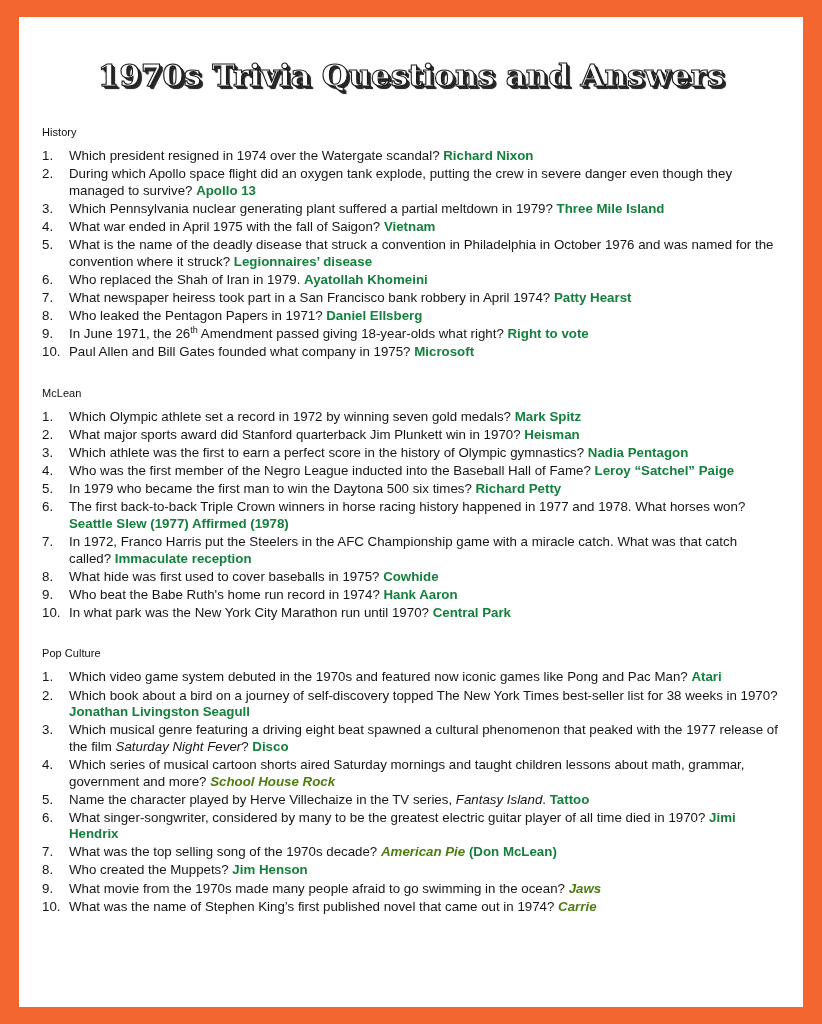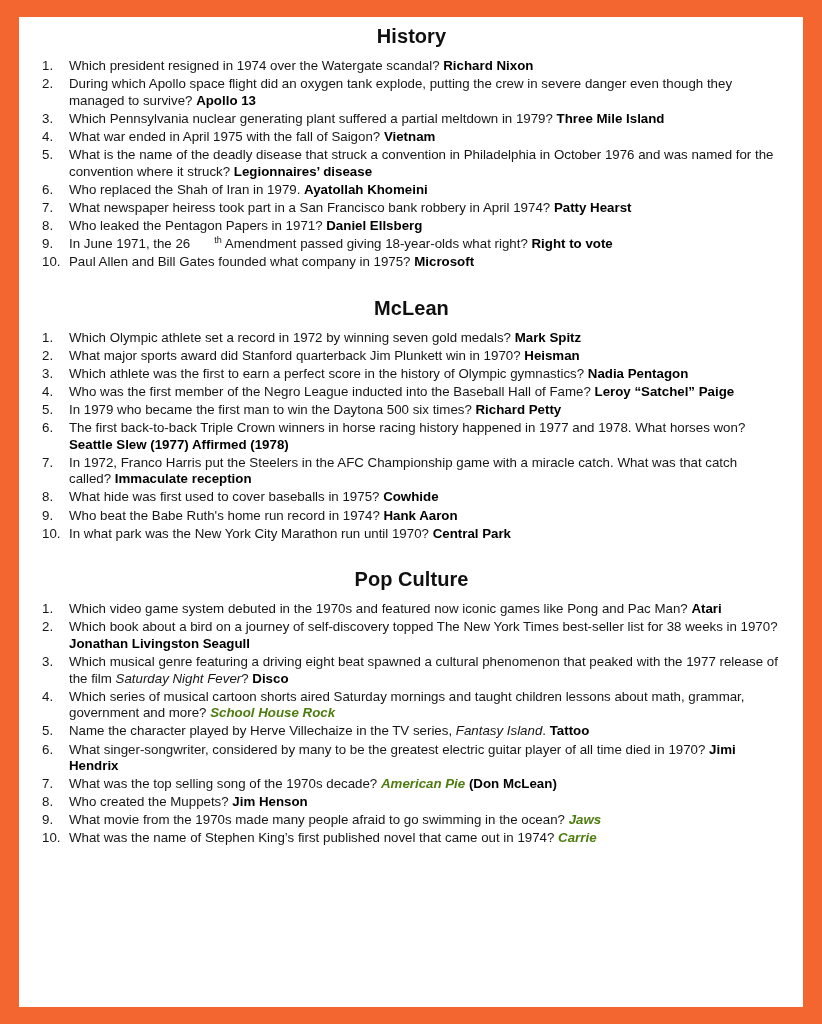--- a/index.html
+++ b/index.html
@@ -128,6 +128,9 @@
 <div class="page">
   <div class="sheet">
 
+    <div class="title-wrap">
+      <h1 class="doc-title">1970s Trivia Questions and Answers</h1>
+    </div>
 
     <div class="content">
 

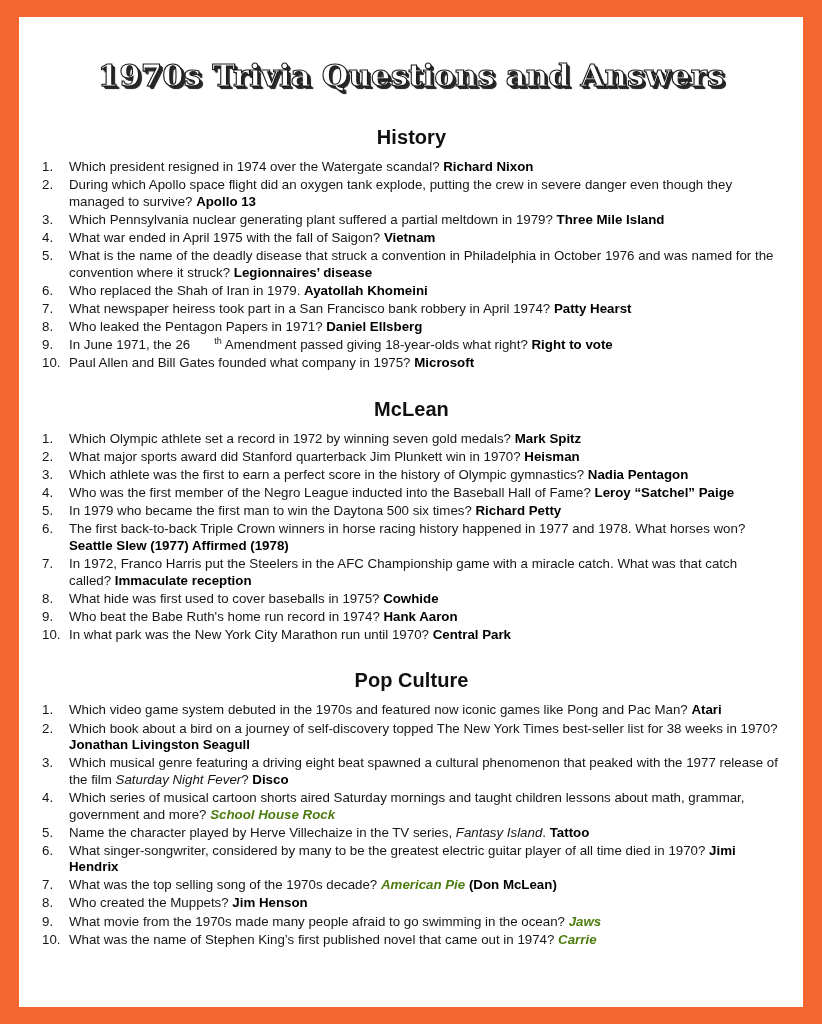--- a/index.html
+++ b/index.html
@@ -67,12 +67,11 @@
 
   .section-heading {
     font-family: "Liberation Sans", sans-serif;
-    font-weight: 700;
-    font-size: 20px;
+    font-weight: 400;
+    font-size: 11px;
     color: #101010;
     margin: 0 0 10px 0;
     letter-spacing: 0.05px;
-    text-align: center;
   }
 
   ol.qlist {

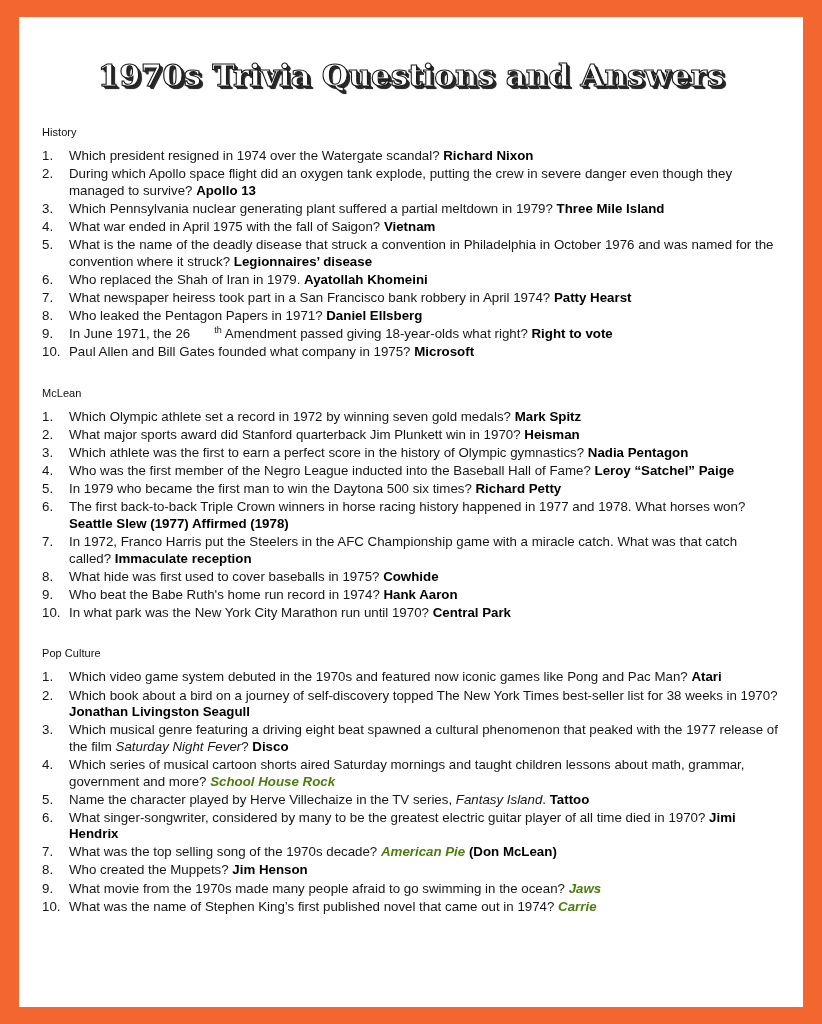--- a/index.html
+++ b/index.html
@@ -103,7 +103,7 @@
   }
 
   .ans {
-    color: #000000;
+    color: #15803d;
     font-weight: 700;
   }
   .ans-i {

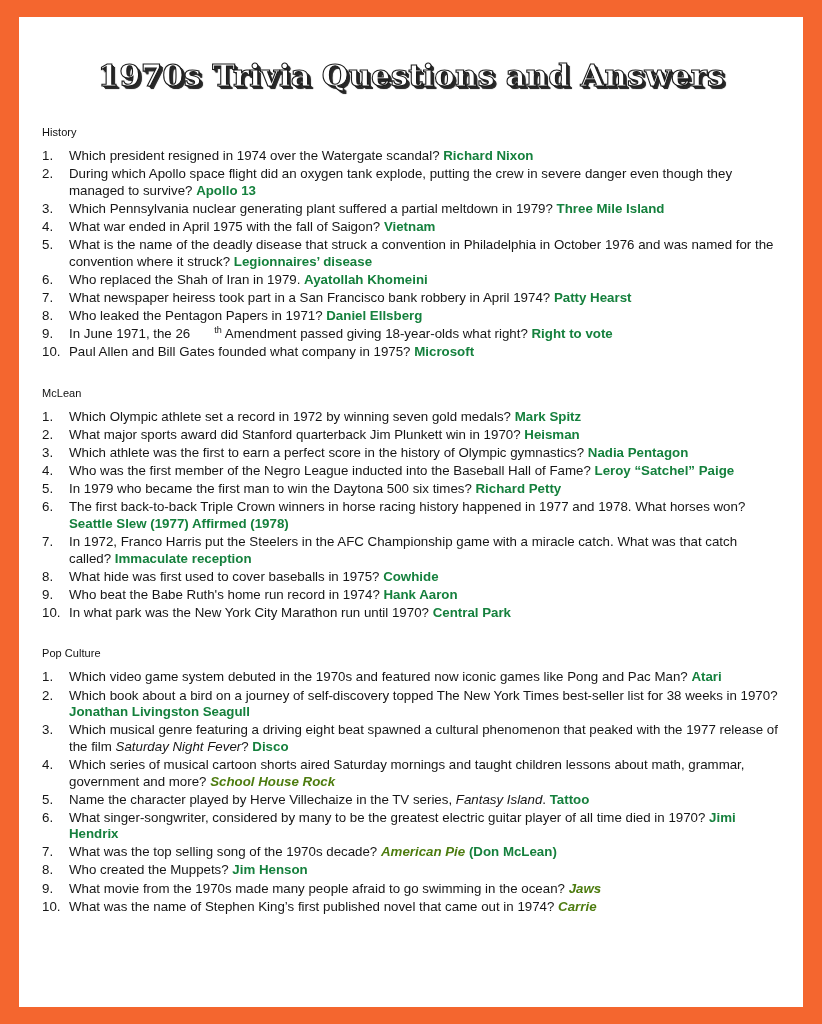--- a/index.html
+++ b/index.html
@@ -118,7 +118,6 @@
     font-size: 0.68em;
     vertical-align: super;
     line-height: 0;
-    margin-left: 24px;
   }
 </style>
 </head>

